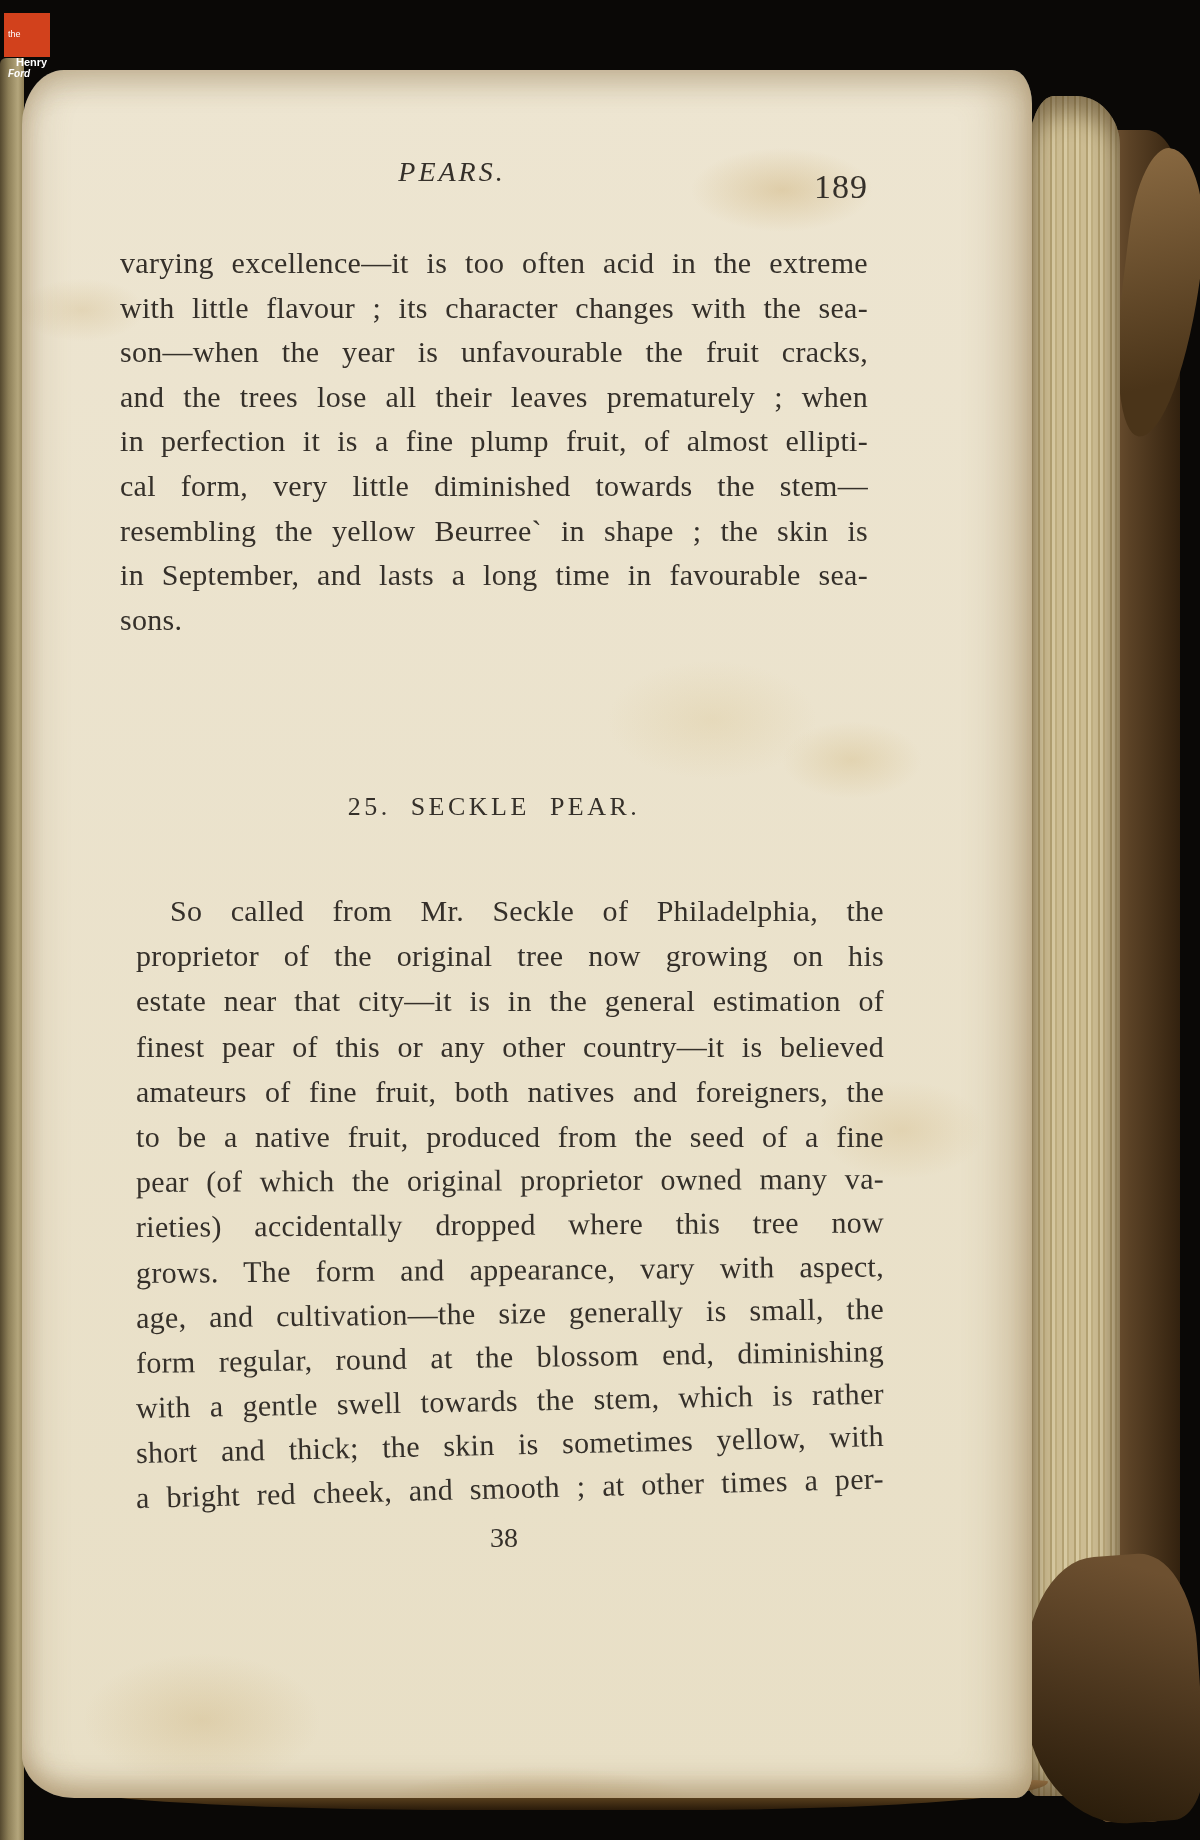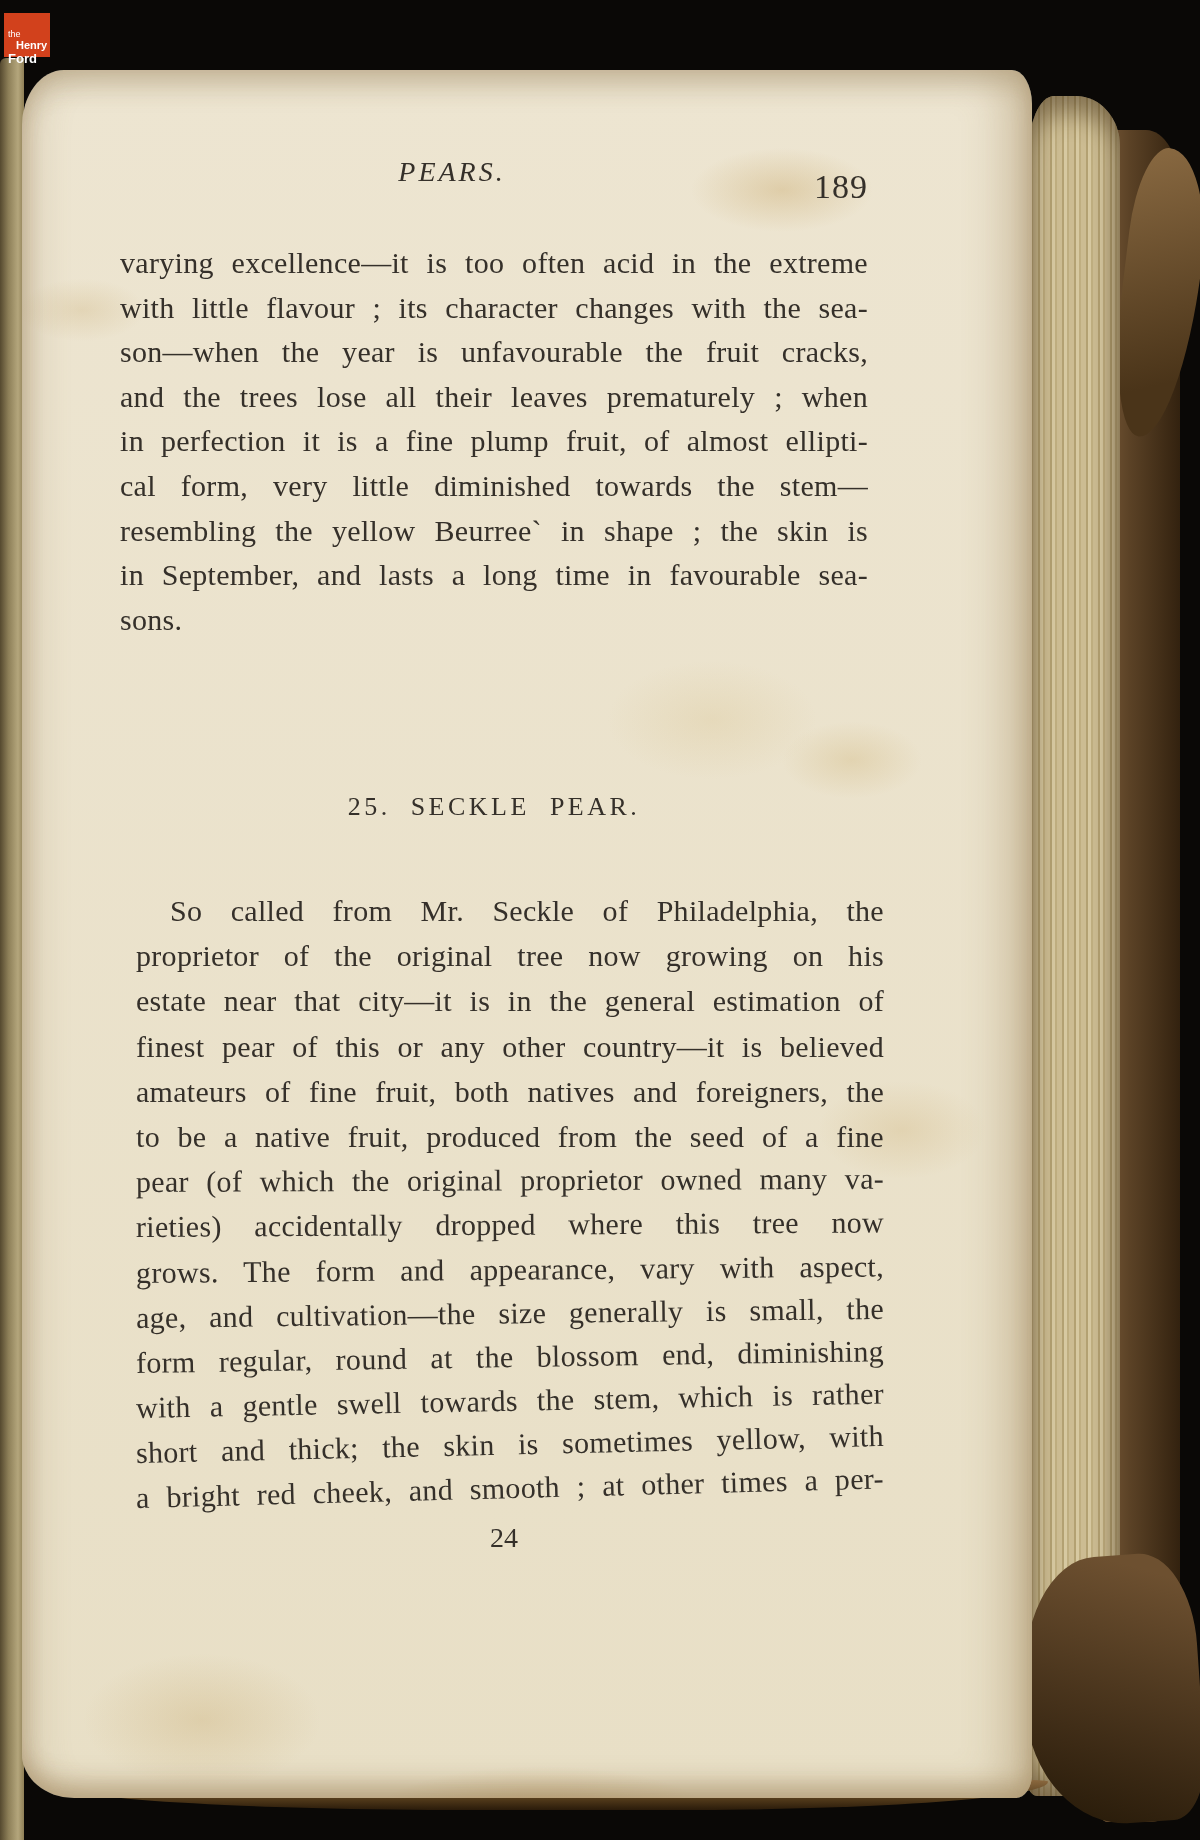--- a/index.html
+++ b/index.html
@@ -88,7 +88,7 @@
     z-index:5;
   }
   .thf-logo .the   { display:block; font-size:9px;  font-weight:400; }
-  .thf-logo .henry { display:block; font-size:11px; font-weight:700; margin-left:8px; margin-top:1px; }
+  .thf-logo .henry { display:block; font-size:11px; font-weight:700; margin-left:8px; margin-top:18px; }
   .thf-logo .ford  { display:block; font-size:13px; font-weight:700; margin-top:1px; }
 
   

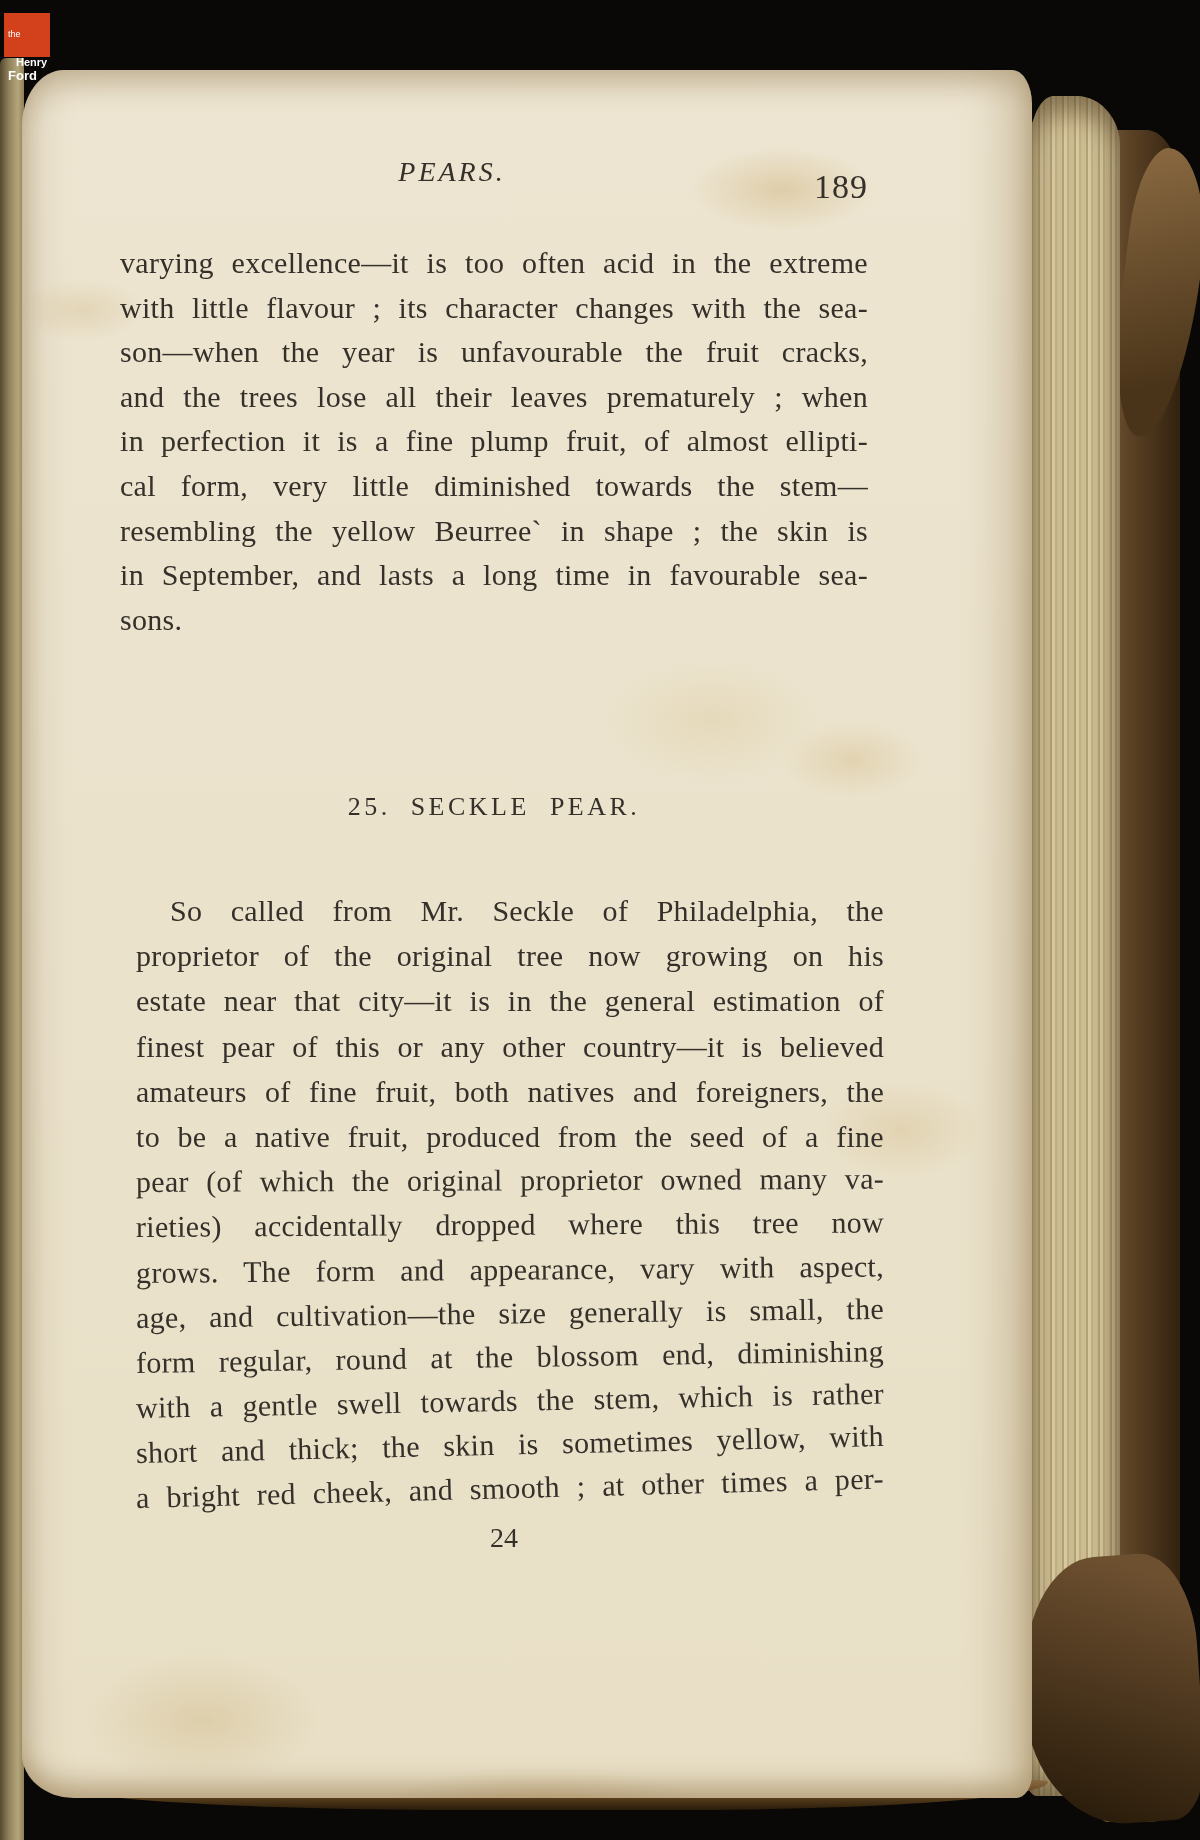--- a/index.html
+++ b/index.html
@@ -89,7 +89,7 @@
   }
   .thf-logo .the   { display:block; font-size:9px;  font-weight:400; }
   .thf-logo .henry { display:block; font-size:11px; font-weight:700; margin-left:8px; margin-top:18px; }
-  .thf-logo .ford  { display:block; font-size:13px; font-weight:700; margin-top:1px; }
+  .thf-logo .ford  { display:block; font-size:10px; font-weight:700; margin-top:1px;font-style:italic; }
 
   
   .text-col {

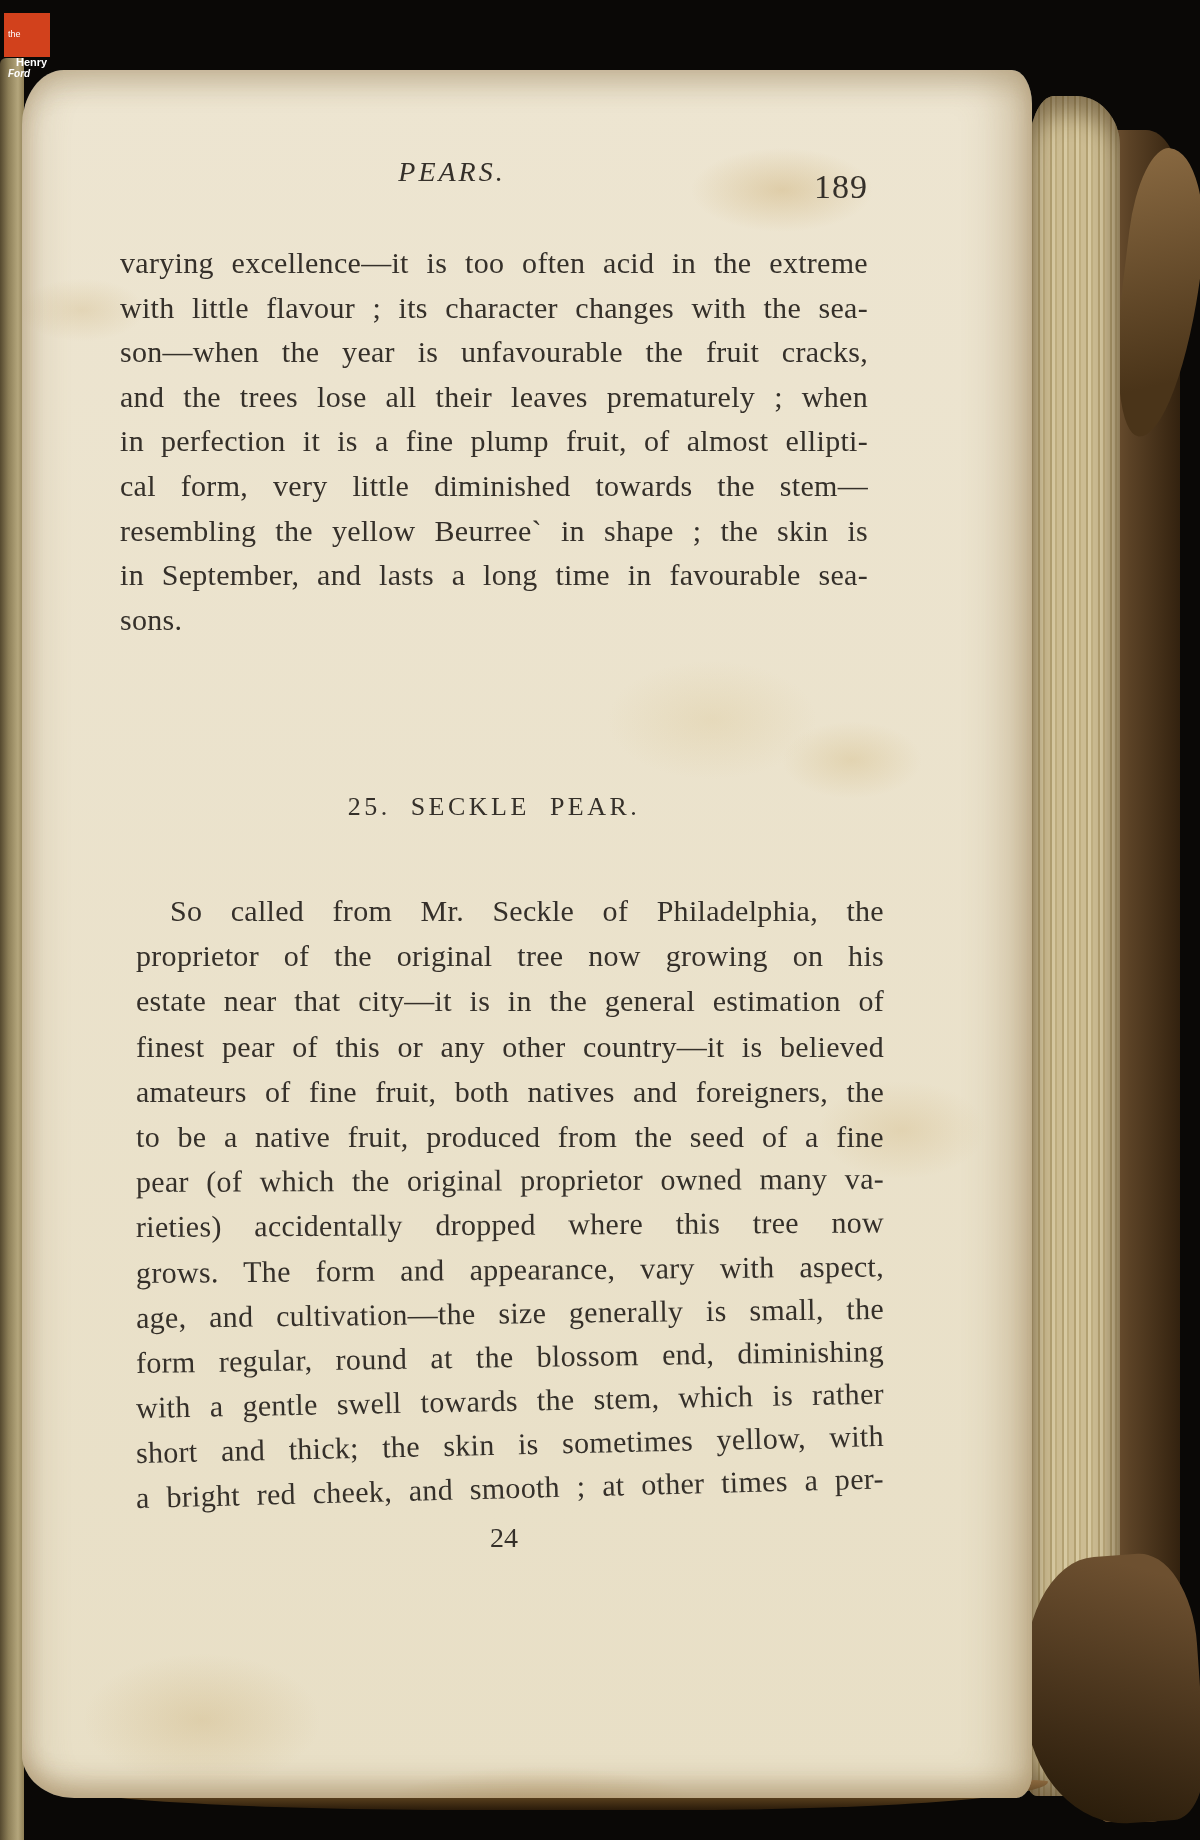--- a/index.html
+++ b/index.html
@@ -195,7 +195,7 @@
       <div class="line">a bright red cheek, and smooth ; at other times a per-</div>
     </div>
 
-    <div class="signature-mark">24</div>
+    <div class="signature-mark">38</div>
 
   </div>
 </div>

